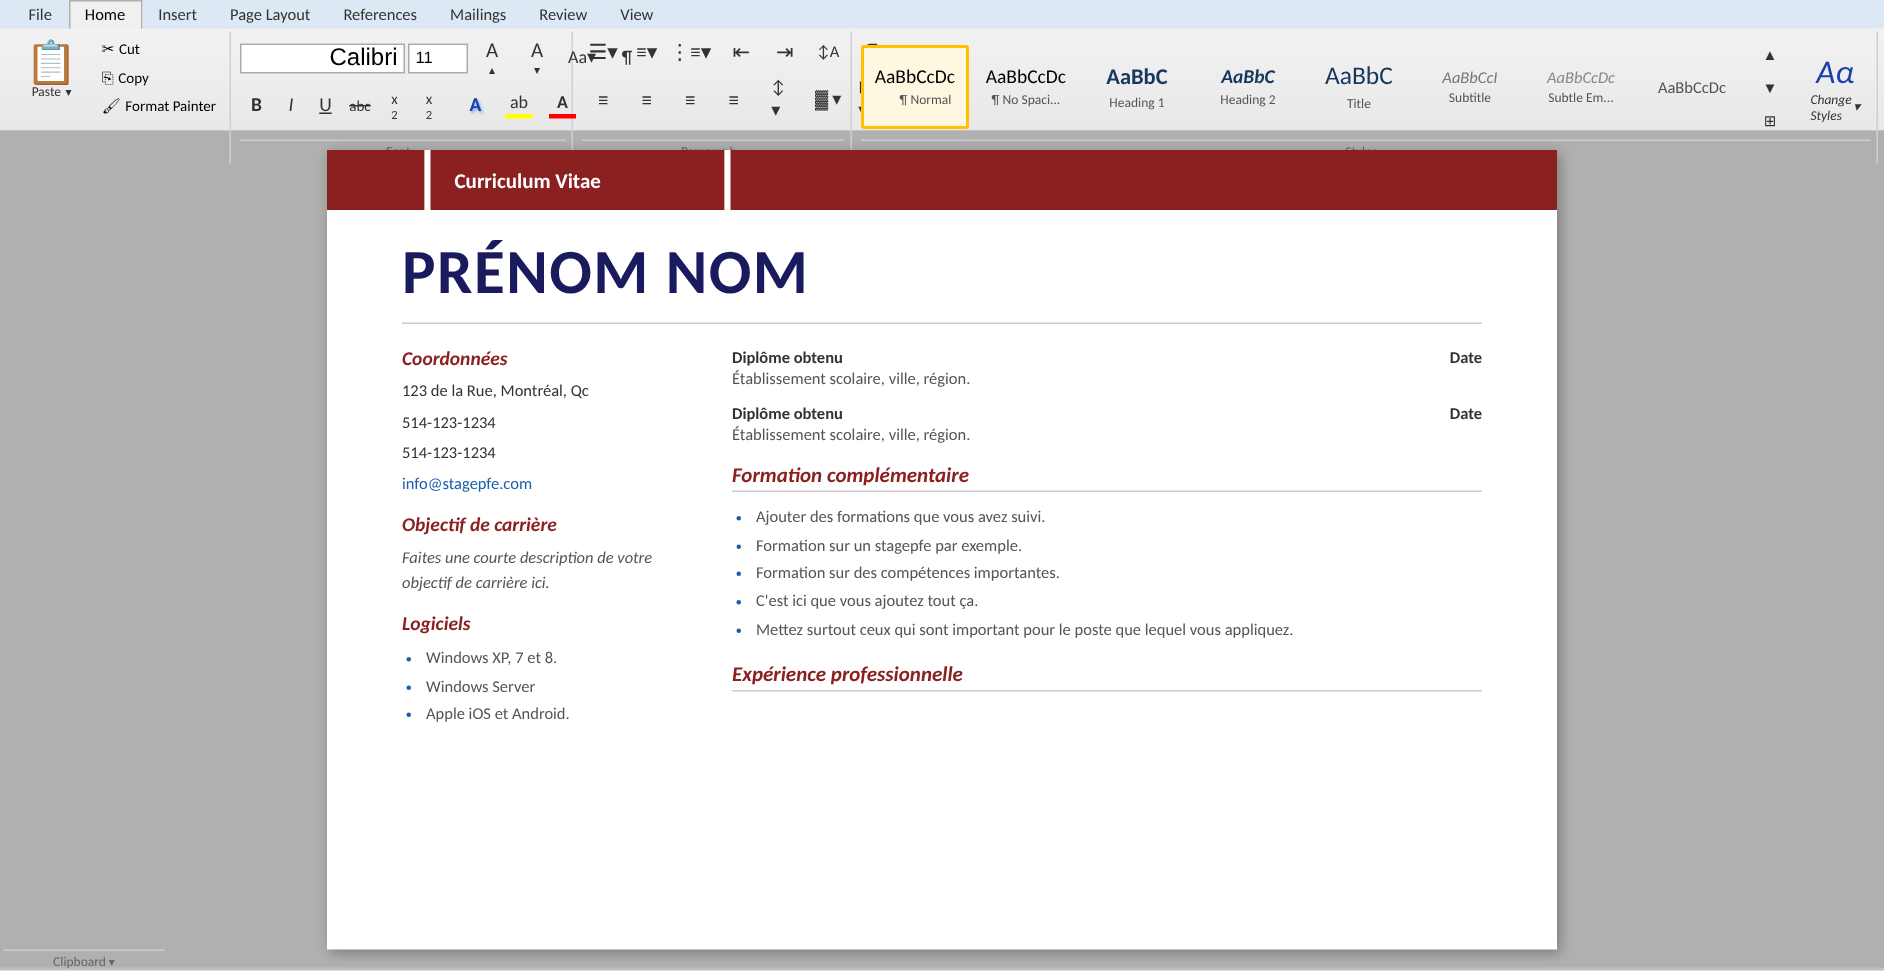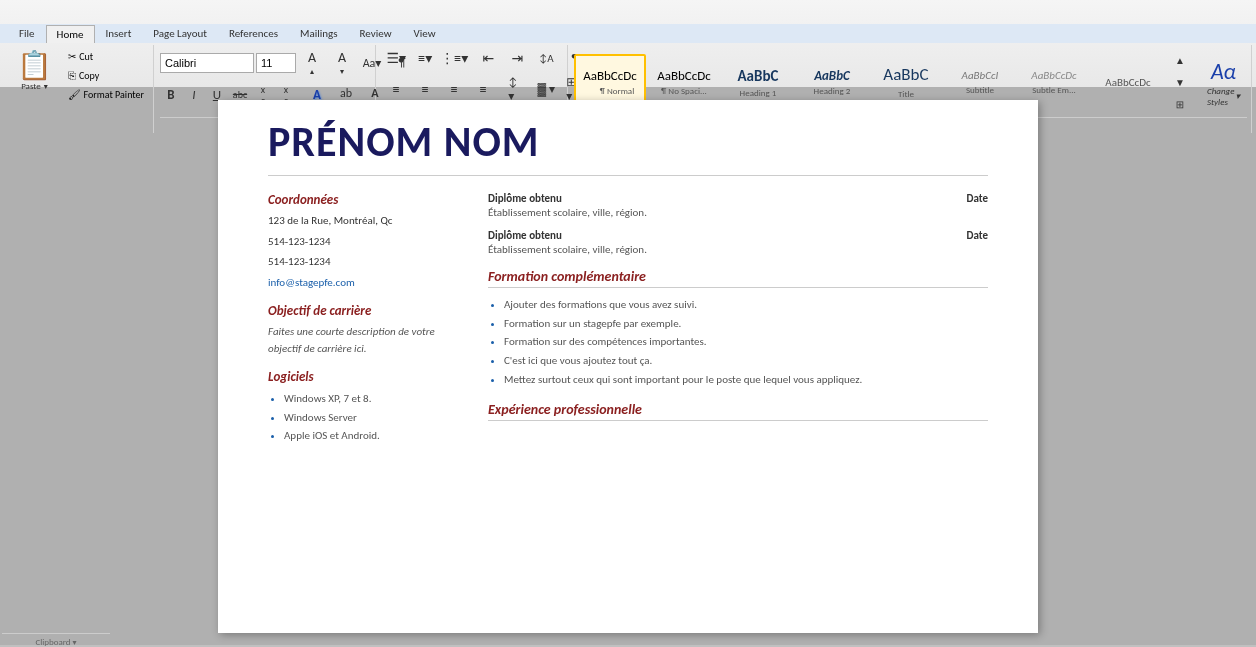--- a/index.html
+++ b/index.html
@@ -24,9 +24,7 @@
       height: 22px;
       background: #dde8f5;
       display: flex;
-      align-items: flex-end;
       padding-left: 8px;
-      margin-top: 24px;
     }
 
     .ribbon-tab {

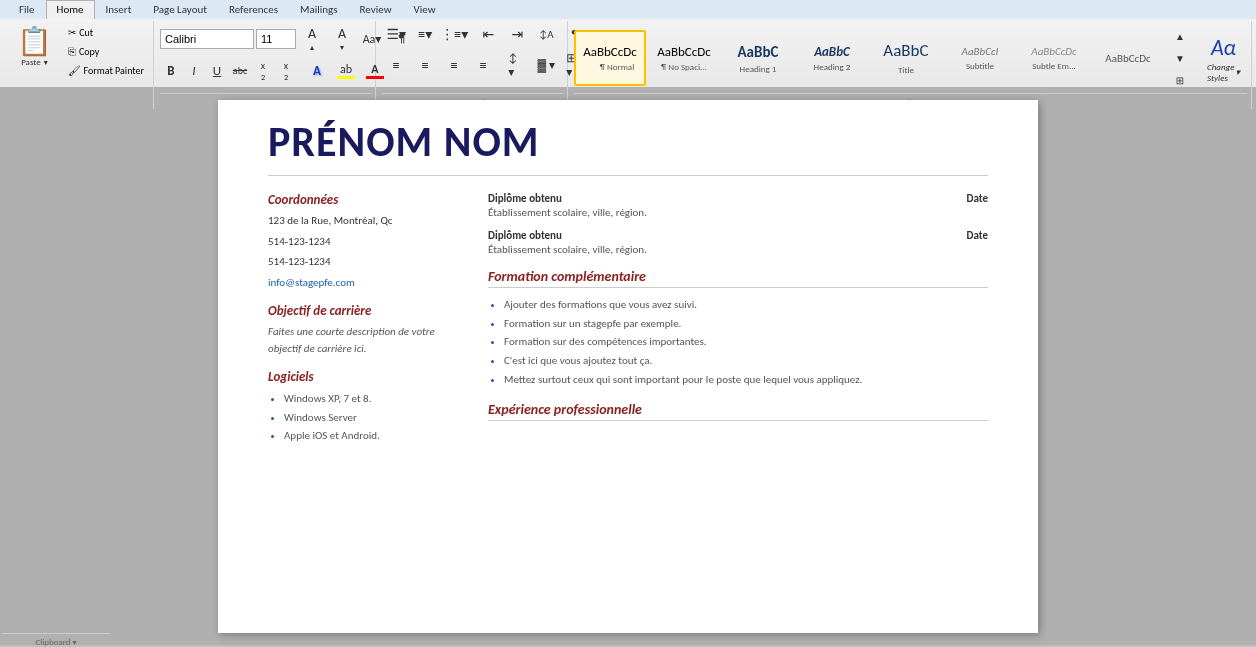--- a/index.html
+++ b/index.html
@@ -127,10 +127,11 @@
       border: 1px solid #aaa;
       background: white;
       padding: 1px 4px;
-      font-size: 11px;
-      width: 94px;
+      font-size: 16px;
+      width: 110px;
       height: 20px;
       cursor: pointer;
+      text-align: right;
     }
 
     .font-size-selector {

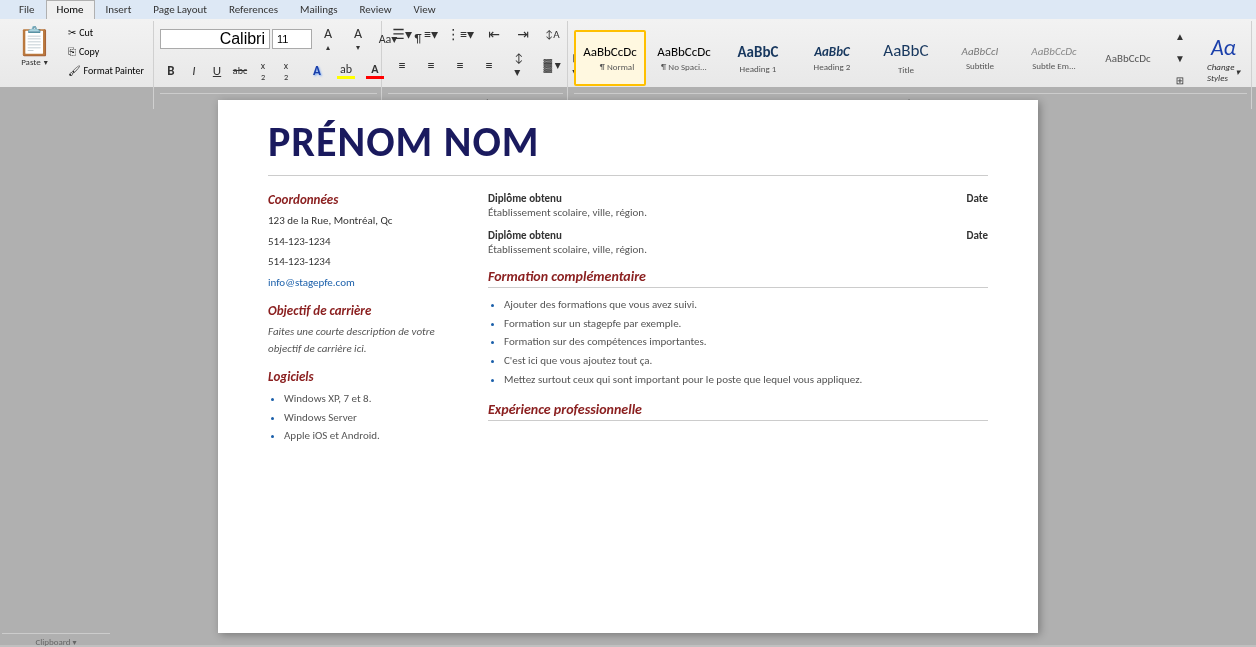--- a/index.html
+++ b/index.html
@@ -566,6 +566,13 @@
 <div class="doc-area">
   <div class="page">
 
+    <div class="cv-header">
+      <div class="cv-header-left"></div>
+      <div class="cv-header-title">
+        <span>Curriculum Vitae</span>
+      </div>
+      <div class="cv-header-right"></div>
+    </div>
 
     <div class="cv-name">
       <span>PRÉNOM NOM</span>

